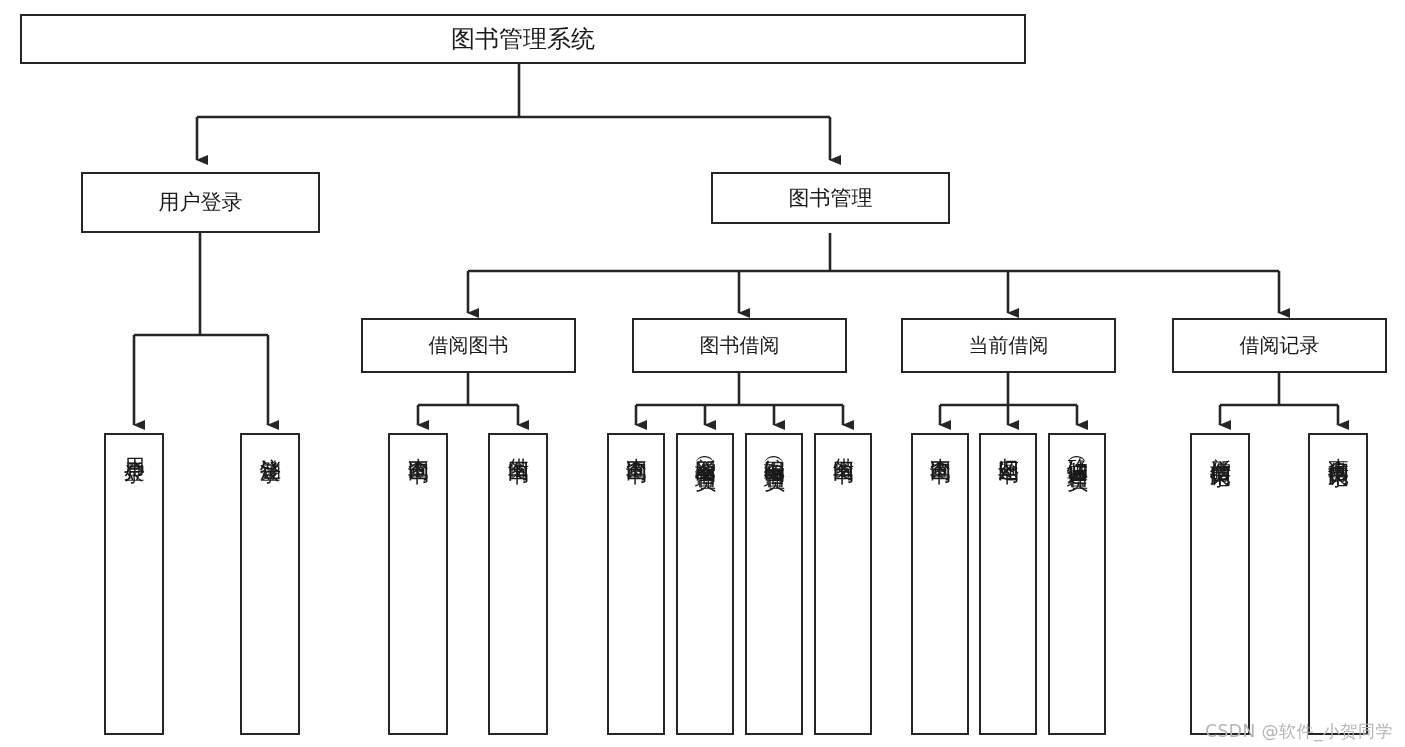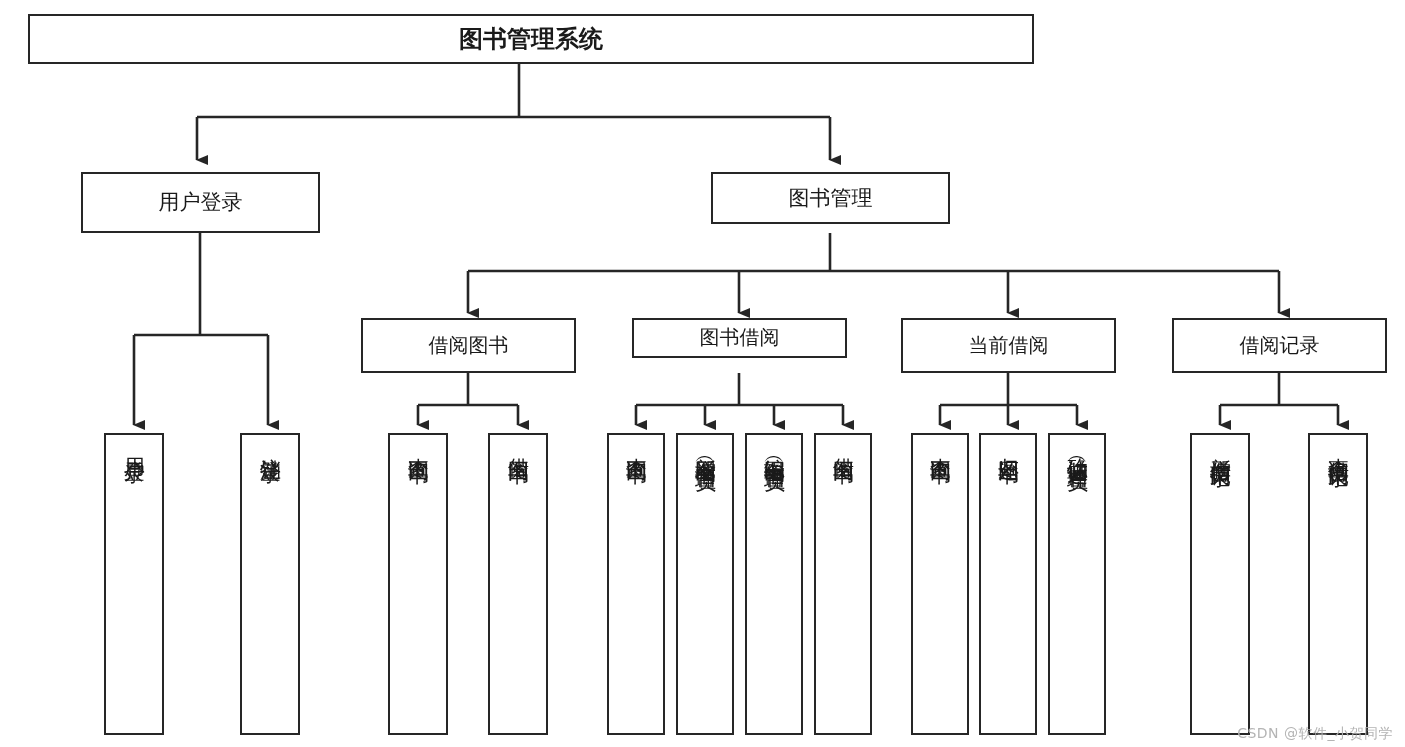--- a/index.html
+++ b/index.html
@@ -113,7 +113,7 @@
     </g>
   </svg>
 
-  <div class="node root" style="left:28px;top:14px;width:1006px;height:50px;font-weight:bold;">图书管理系统</div>
+  <div class="node root" style="left:20px;top:14px;width:1006px;height:50px;">图书管理系统</div>
 
   <div class="node lvl2" style="left:81px;top:172px;width:239px;height:61px;">用户登录</div>
   <div class="node lvl2" style="left:711px;top:172px;width:239px;height:52px;">图书管理</div>

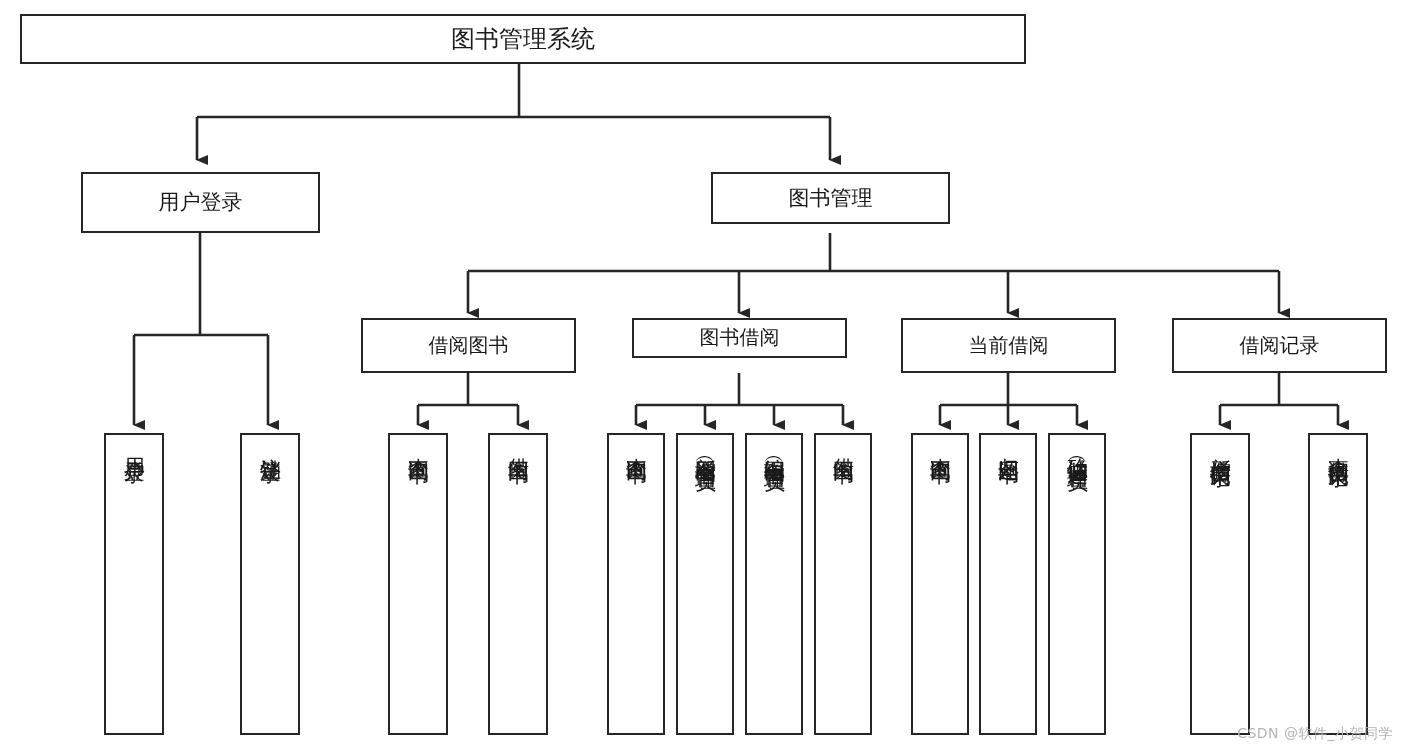--- a/index.html
+++ b/index.html
@@ -119,7 +119,7 @@
   <div class="node lvl2" style="left:711px;top:172px;width:239px;height:52px;">图书管理</div>
 
   <div class="node lvl3" style="left:361px;top:318px;width:215px;height:55px;">借阅图书</div>
-  <div class="node lvl3" style="left:632px;top:318px;width:215px;height:40px;">图书借阅</div>
+  <div class="node lvl3" style="left:632px;top:318px;width:215px;height:55px;">图书借阅</div>
   <div class="node lvl3" style="left:1172px;top:318px;width:215px;height:55px;">借阅记录</div>
   <div class="node lvl3" style="left:901px;top:318px;width:215px;height:55px;">当前借阅</div>
 

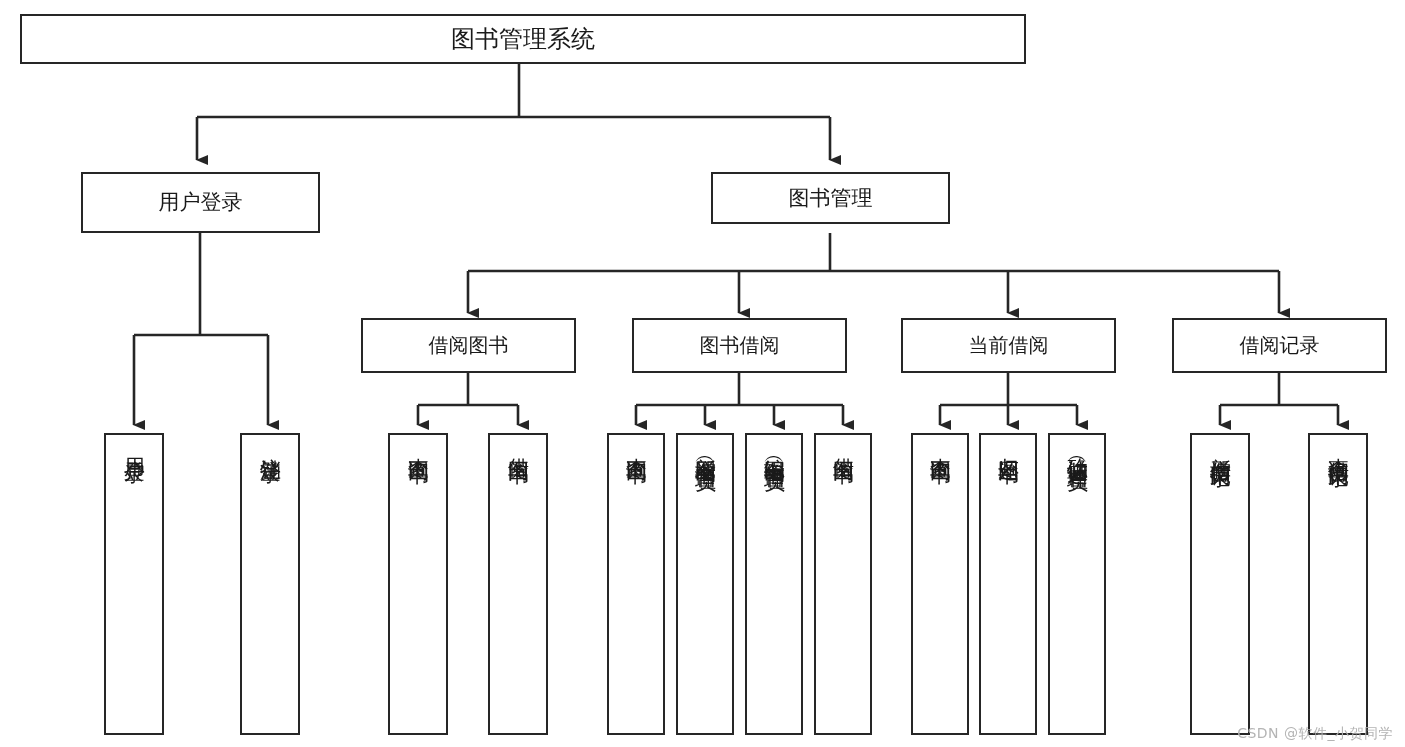--- a/index.html
+++ b/index.html
@@ -51,7 +51,7 @@
     position:absolute;
     right:12px;
     bottom:4px;
-    font-size:14px;
+    font-size:17px;
     color:#b4b4b4;
     white-space:nowrap;
     letter-spacing:0.5px;

